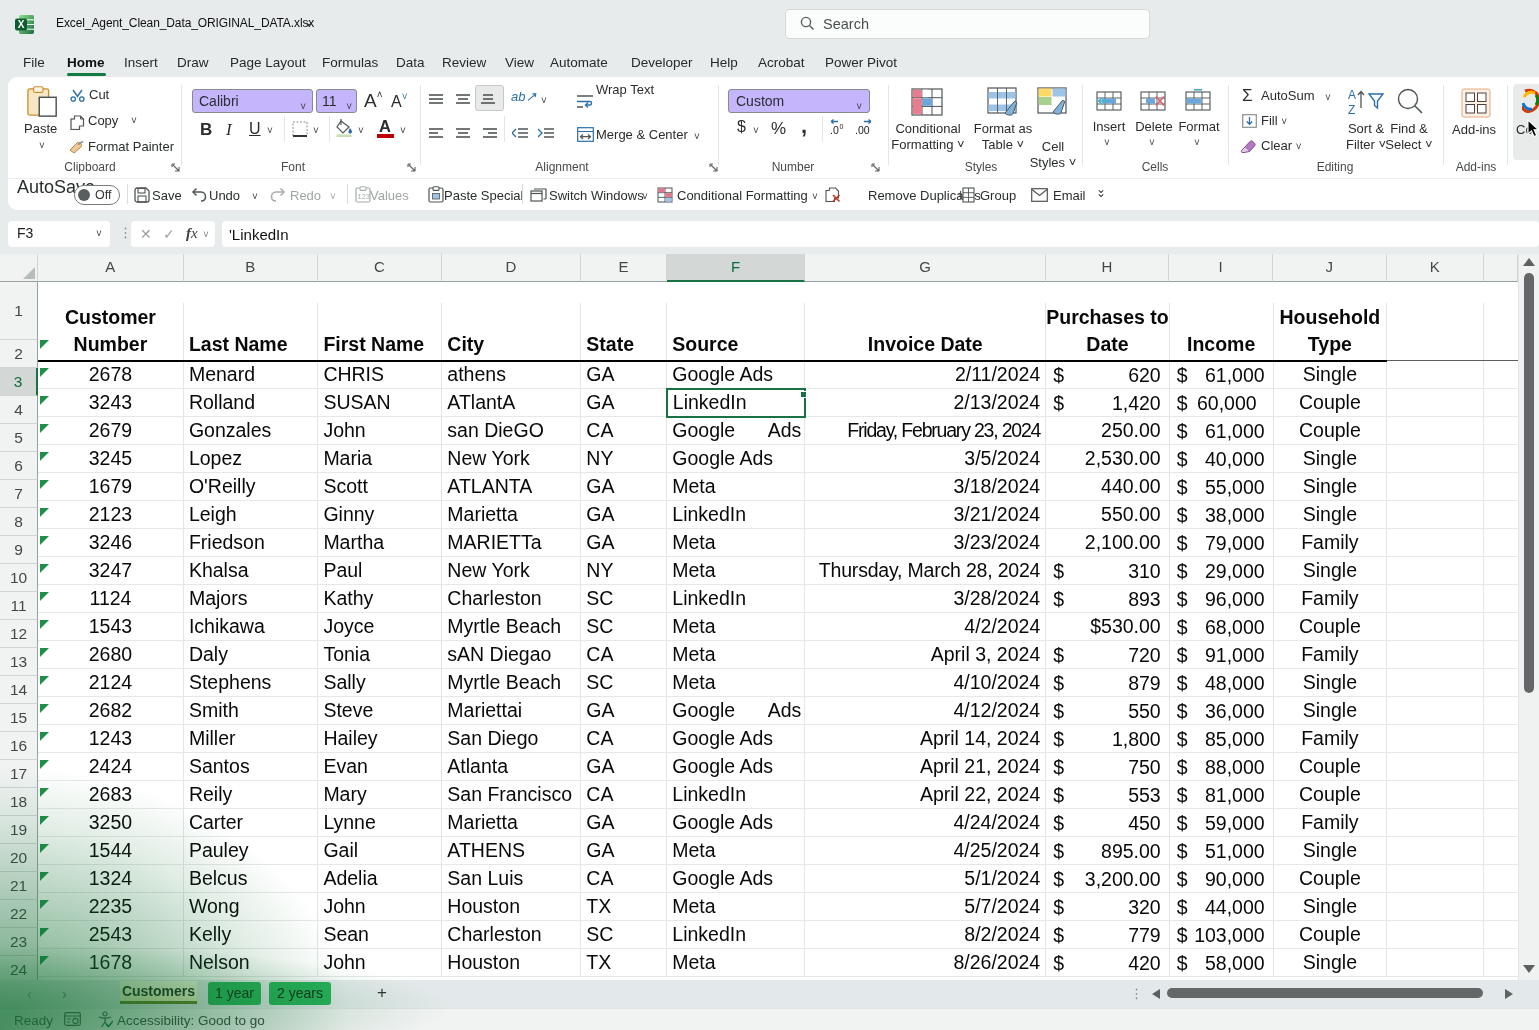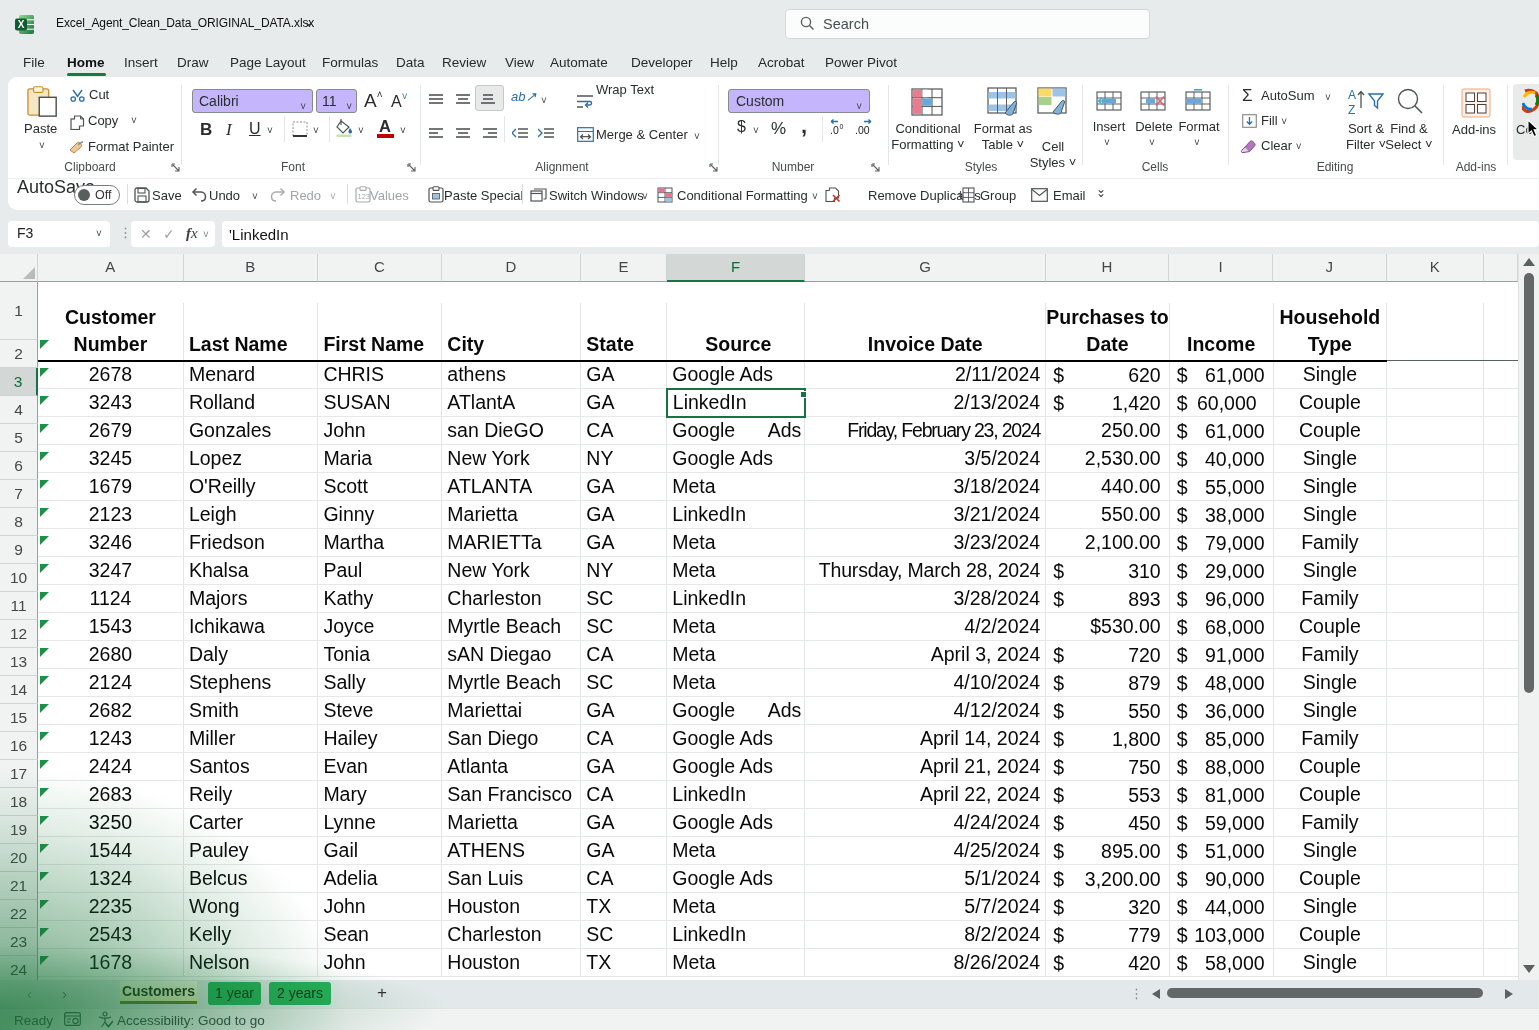--- a/index.html
+++ b/index.html
@@ -512,7 +512,7 @@
           <td class="l" style="text-align:left">First Name</td>
           <td class="l" style="text-align:left">City</td>
           <td class="l" style="text-align:left">State</td>
-          <td class="l" style="text-align:center">Source</td>
+          <td class="l" style="text-align:left">Source</td>
           <td>Invoice Date</td>
           <td>Purchases to<br>Date</td>
           <td>Income</td>

